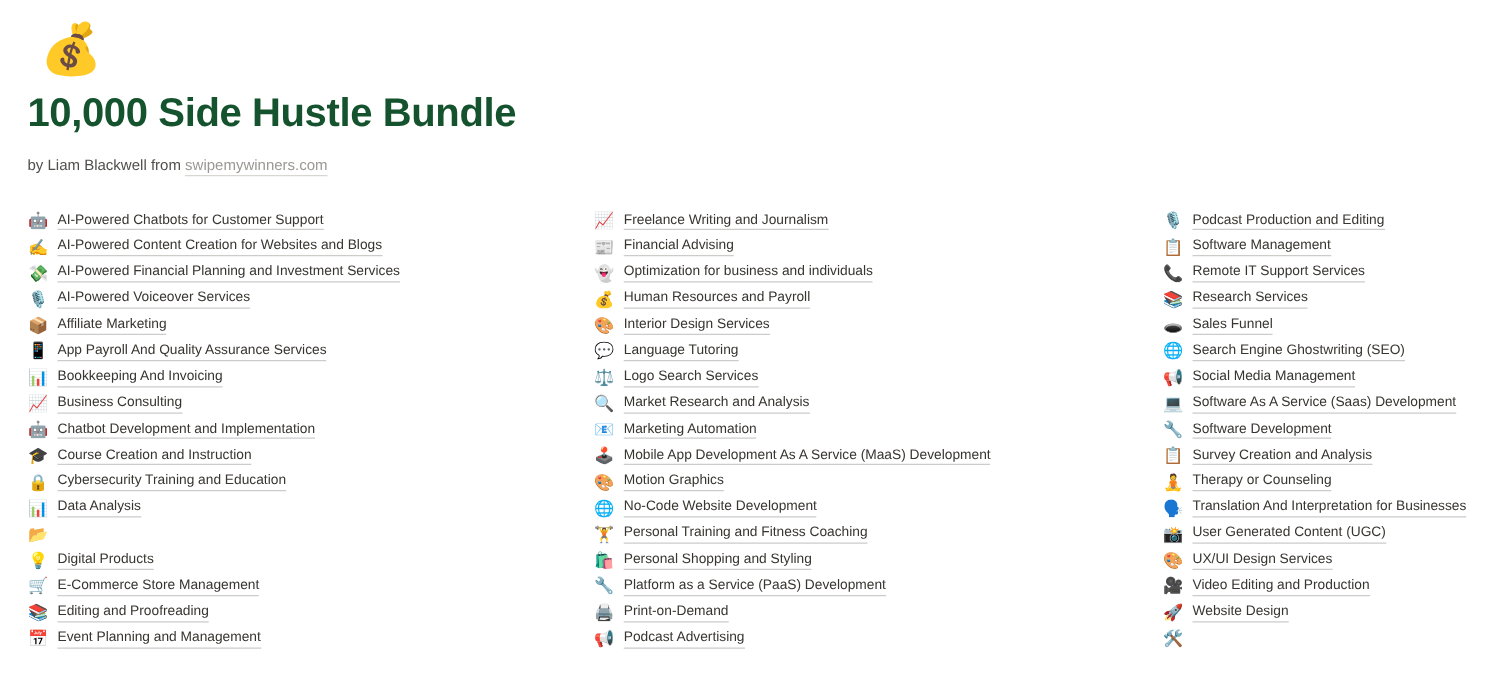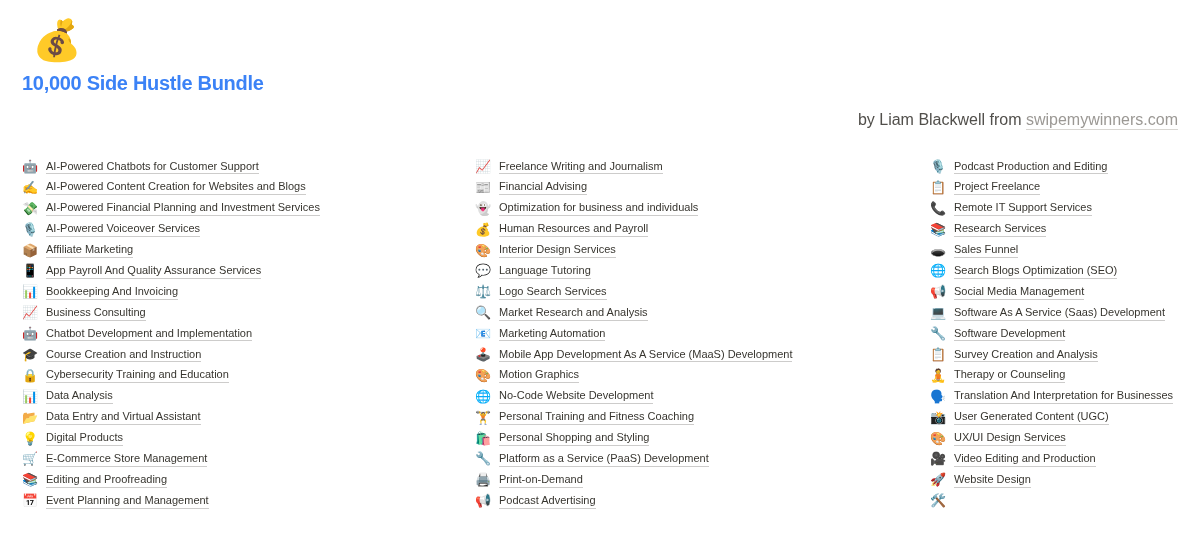--- a/index.html
+++ b/index.html
@@ -22,10 +22,10 @@
   }
   .page-title {
     margin: 8px 0 16px 0;
-    font-size: 20px;
+    font-size: 32px;
     font-weight: 700;
     letter-spacing: -0.3px;
-    color: #3b82f6;
+    color: #14532d;
   }
   .byline {
     margin-top: 9px;

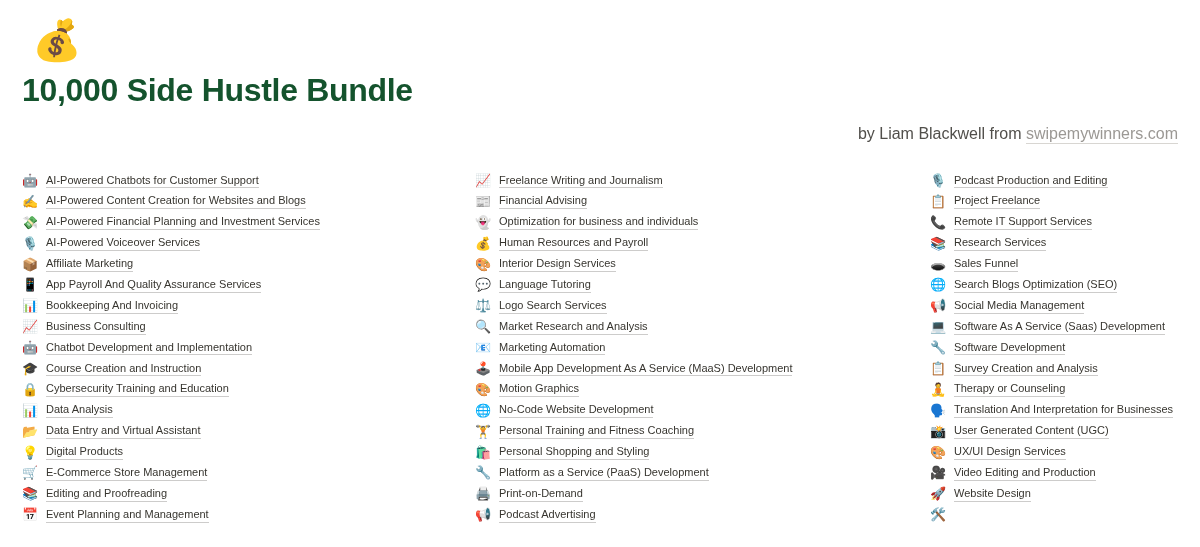--- a/index.html
+++ b/index.html
@@ -29,9 +29,8 @@
   }
   .byline {
     margin-top: 9px;
-    font-size: 16px;
+    font-size: 12px;
     color: #514f4b;
-    text-align: right;
   }
   .byline .byline-link {
     color: #9b9894;

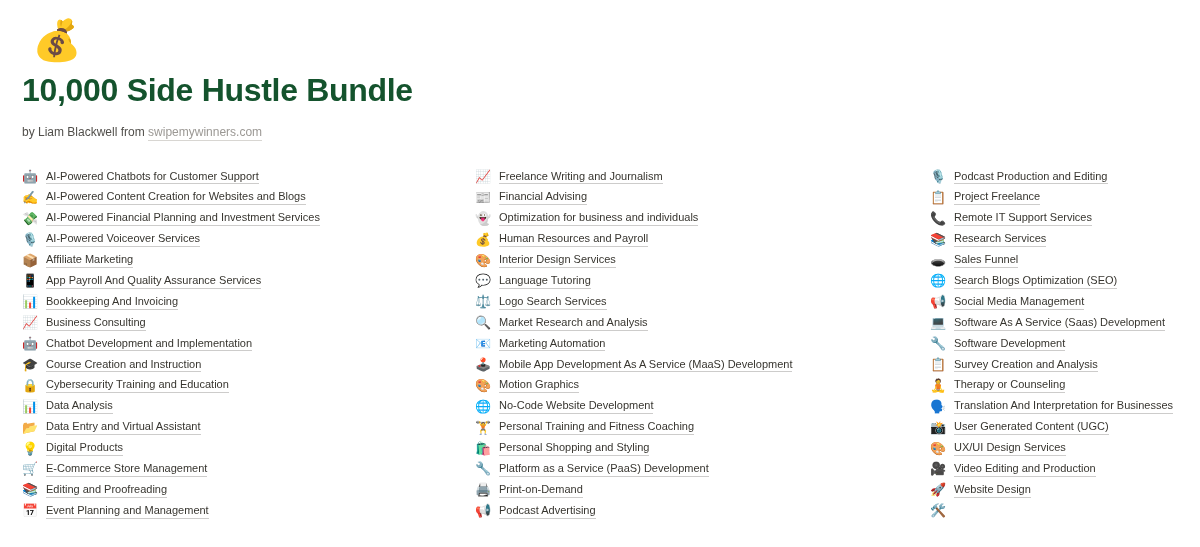--- a/index.html
+++ b/index.html
@@ -261,7 +261,7 @@
 
   <div class="list-item">
     <span class="item-emoji">📋</span>
-    <span class="item-label">Project Freelance</span>
+    <span class="item-label">Software Management</span>
   </div>
 
   <div class="list-item">

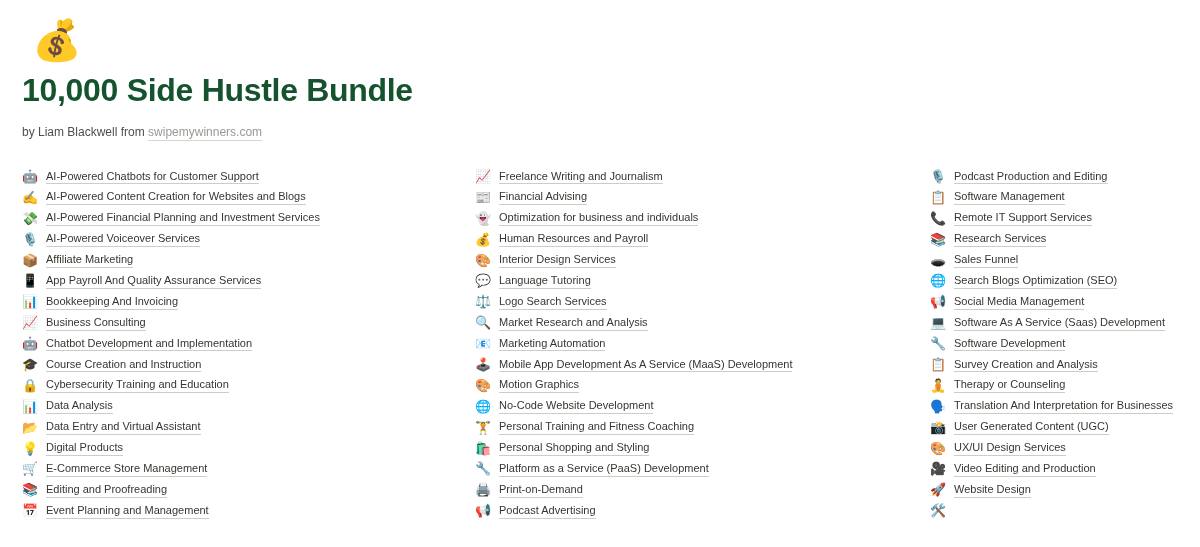--- a/index.html
+++ b/index.html
@@ -281,7 +281,7 @@
 
   <div class="list-item">
     <span class="item-emoji">🌐</span>
-    <span class="item-label">Search Blogs Optimization (SEO)</span>
+    <span class="item-label">Search Engine Ghostwriting (SEO)</span>
   </div>
 
   <div class="list-item">

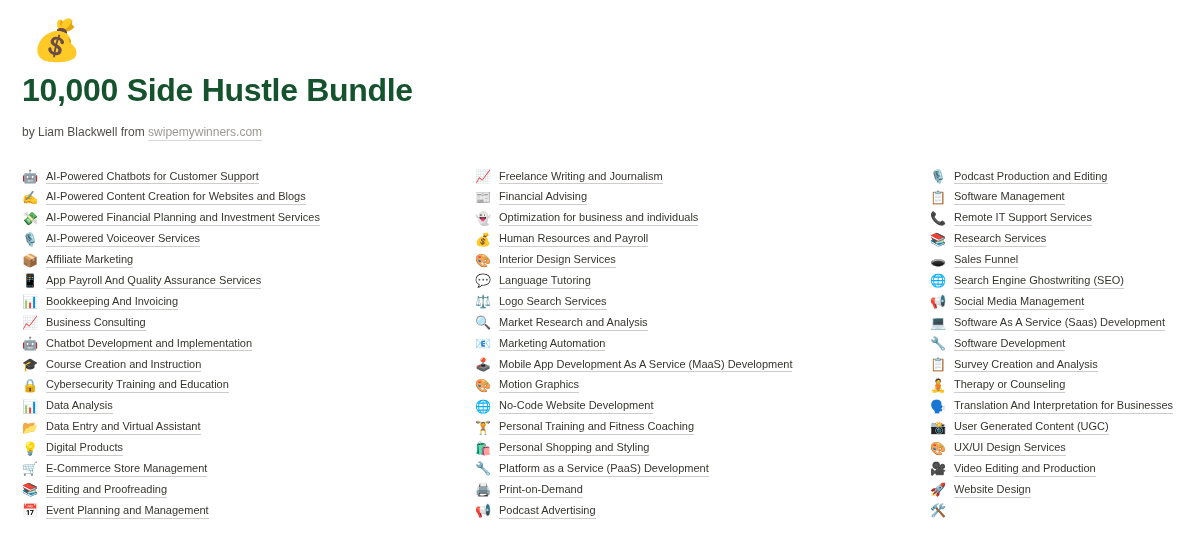--- a/index.html
+++ b/index.html
@@ -144,7 +144,6 @@
 
   <div class="list-item">
     <span class="item-emoji">📂</span>
-    <span class="item-label">Data Entry and Virtual Assistant</span>
   </div>
 
   <div class="list-item">

